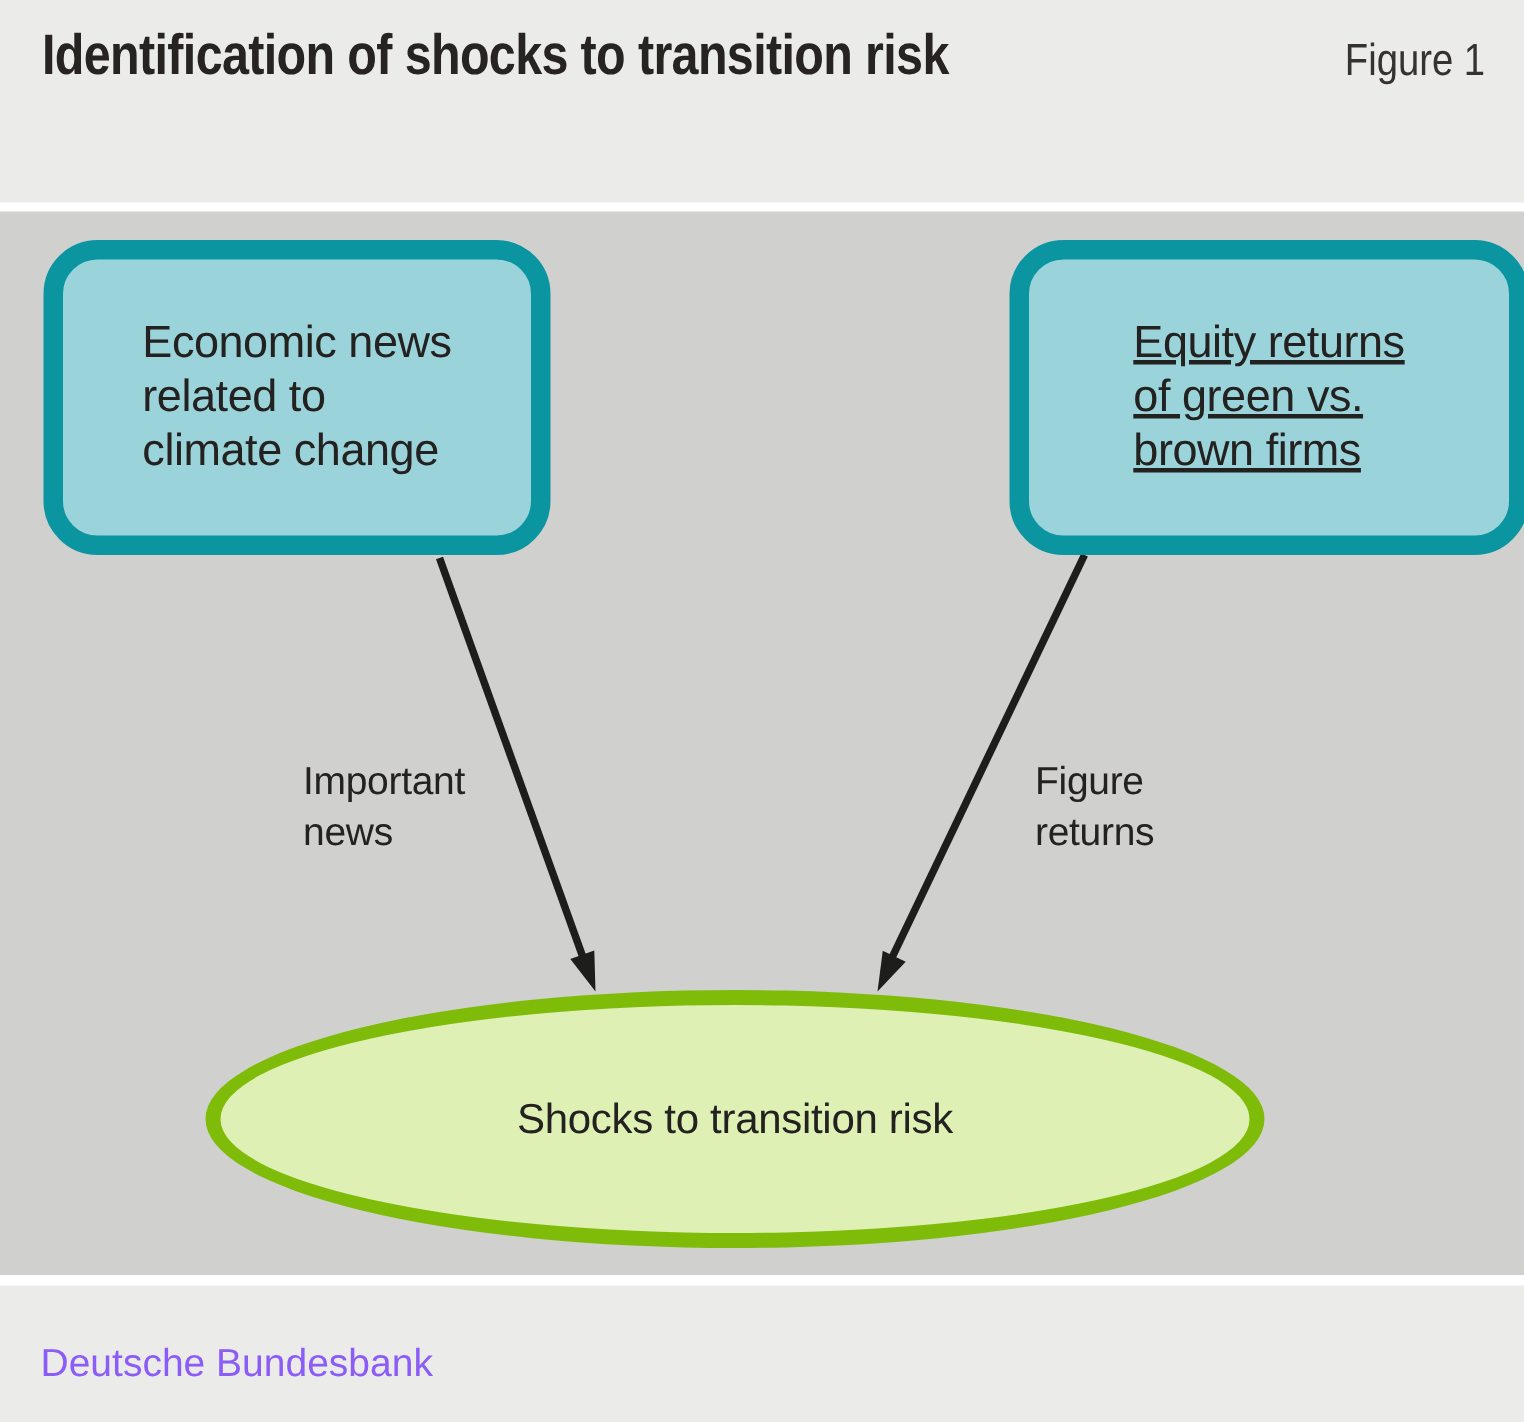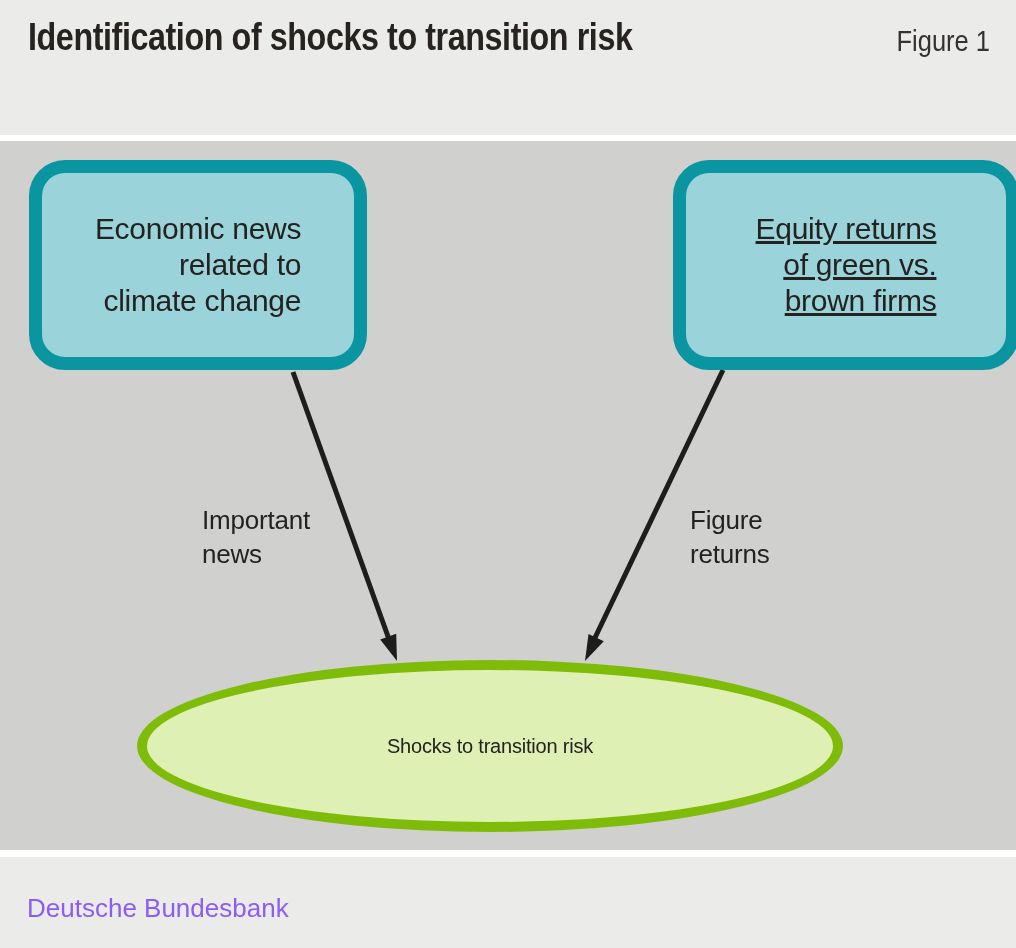--- a/index.html
+++ b/index.html
@@ -73,7 +73,7 @@
   .node-box .node-text {
     font-size: 30px;
     line-height: 36px;
-    text-align: right;
+    text-align: left;
     white-space: pre-line;
     letter-spacing: -0.3px;
   }

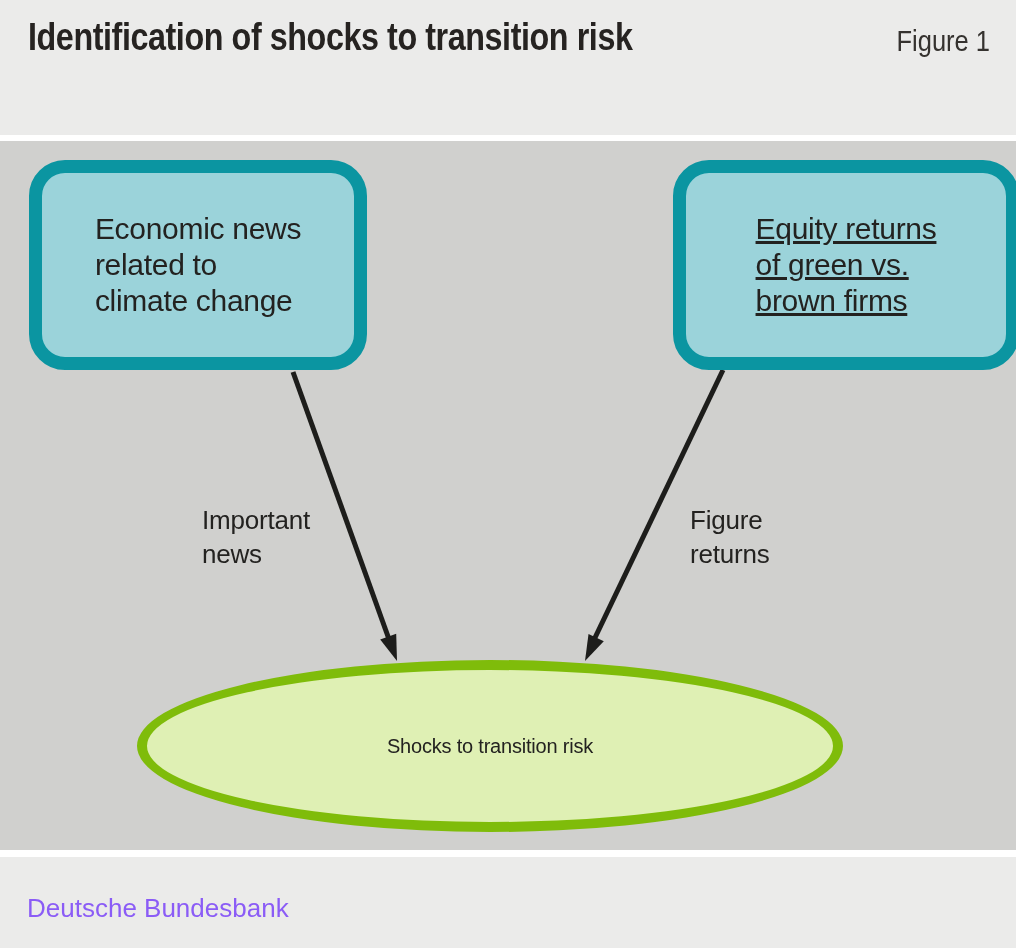--- a/index.html
+++ b/index.html
@@ -100,7 +100,7 @@
     justify-content: center;
   }
   .outcome-ellipse .node-text {
-    font-size: 20px;
+    font-size: 28px;
     letter-spacing: -0.2px;
     white-space: nowrap;
   }

